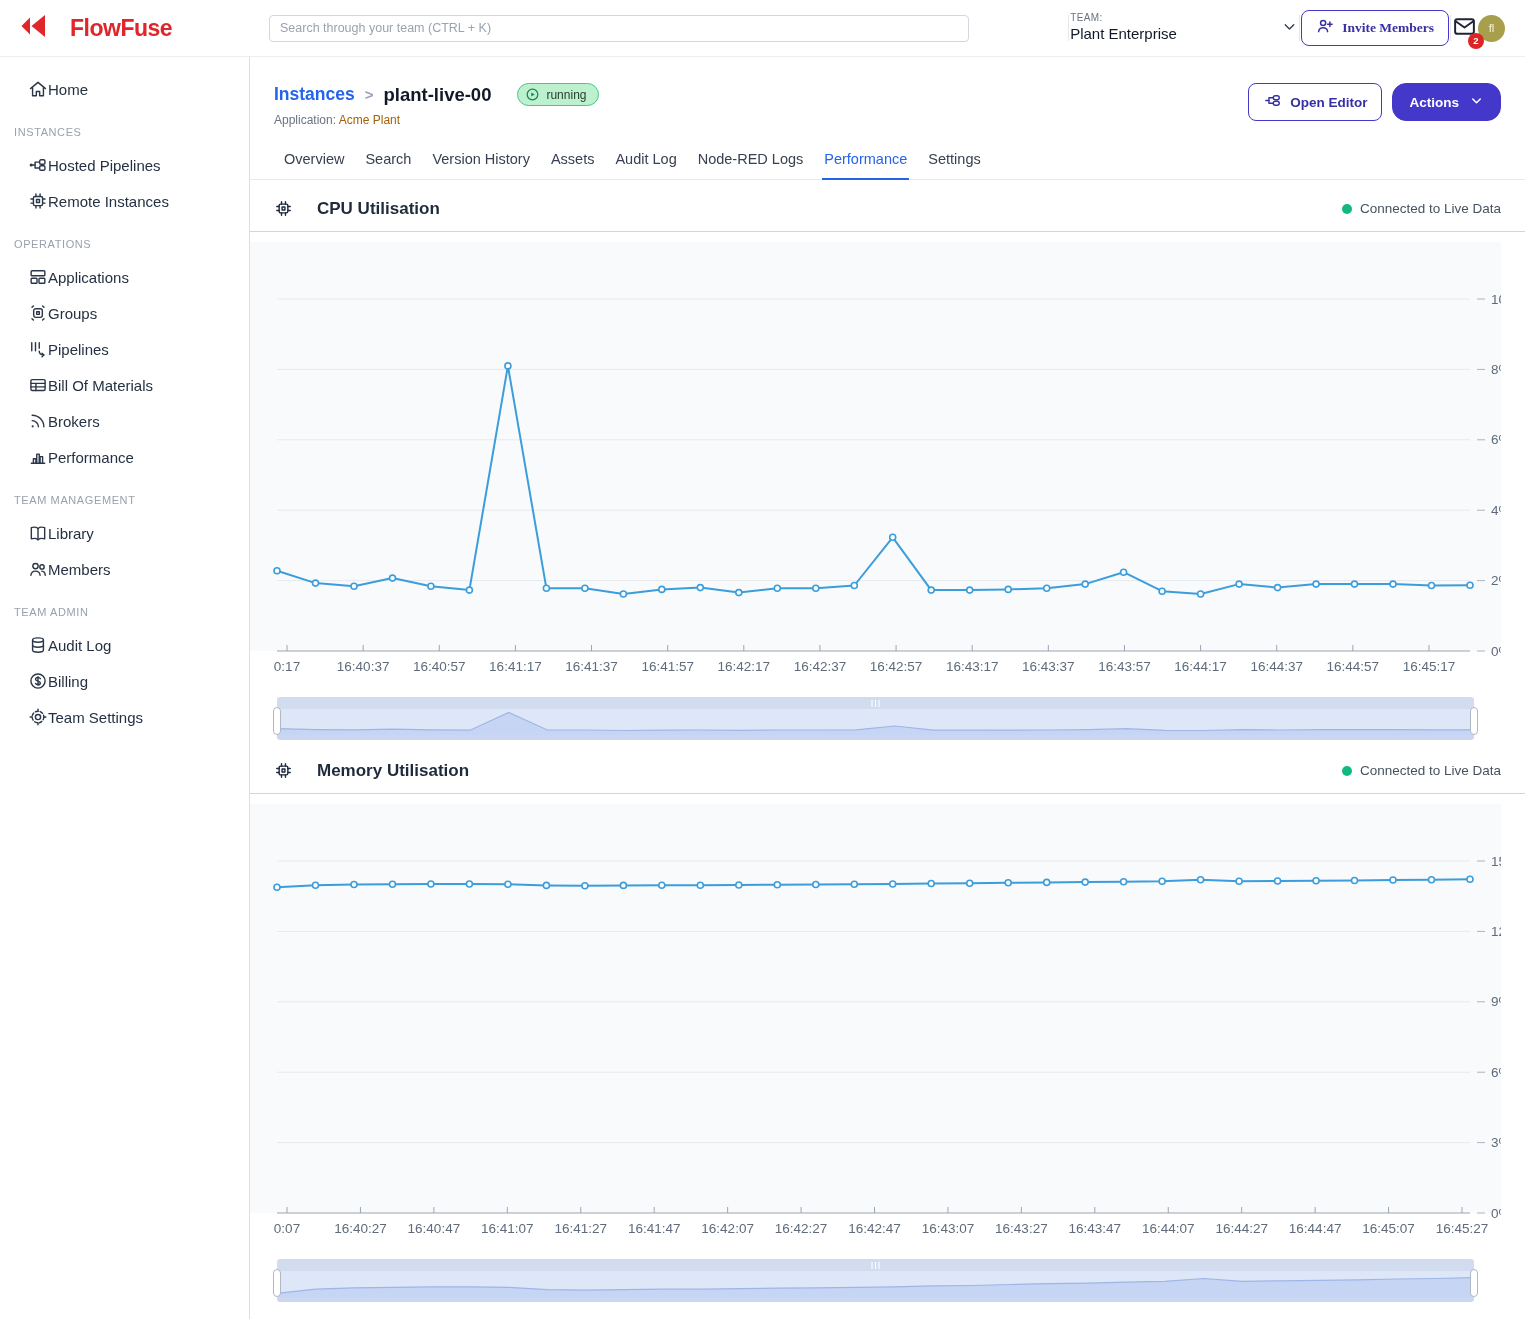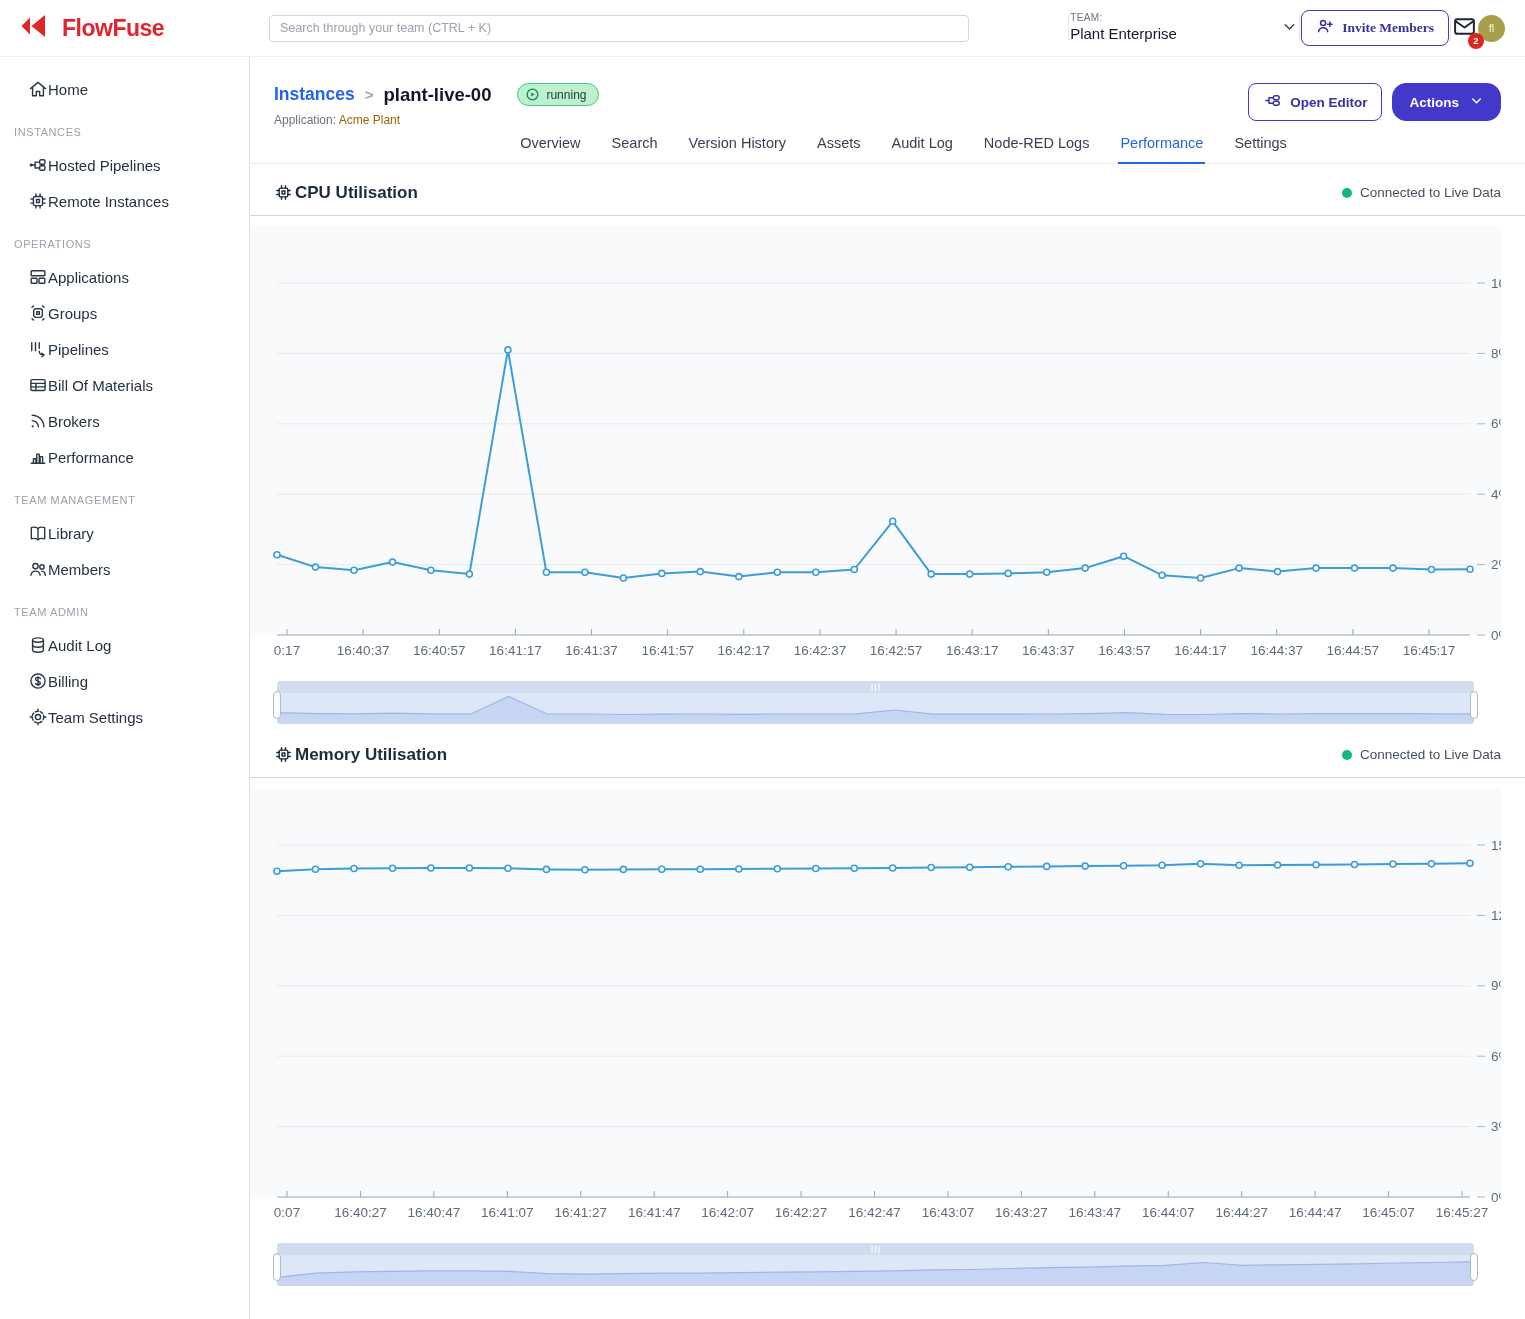--- a/index.html
+++ b/index.html
@@ -9,7 +9,7 @@
   }
   
   .header { height: 57px; display: flex; align-items: center; border-bottom: 1px solid #eceef1; }
-  .logo { width: 250px; flex-shrink: 0; display: flex; align-items: center; gap: 16px; padding-left: 18px; }
+  .logo { width: 250px; flex-shrink: 0; display: flex; align-items: center; gap: 24px; padding-left: 18px; }
   .logo-text { font-size: 23px; font-weight: bold; color: #e0252b; letter-spacing: -0.5px; }
   .search-wrap { margin-left: 19px; }
   .search-wrap input {

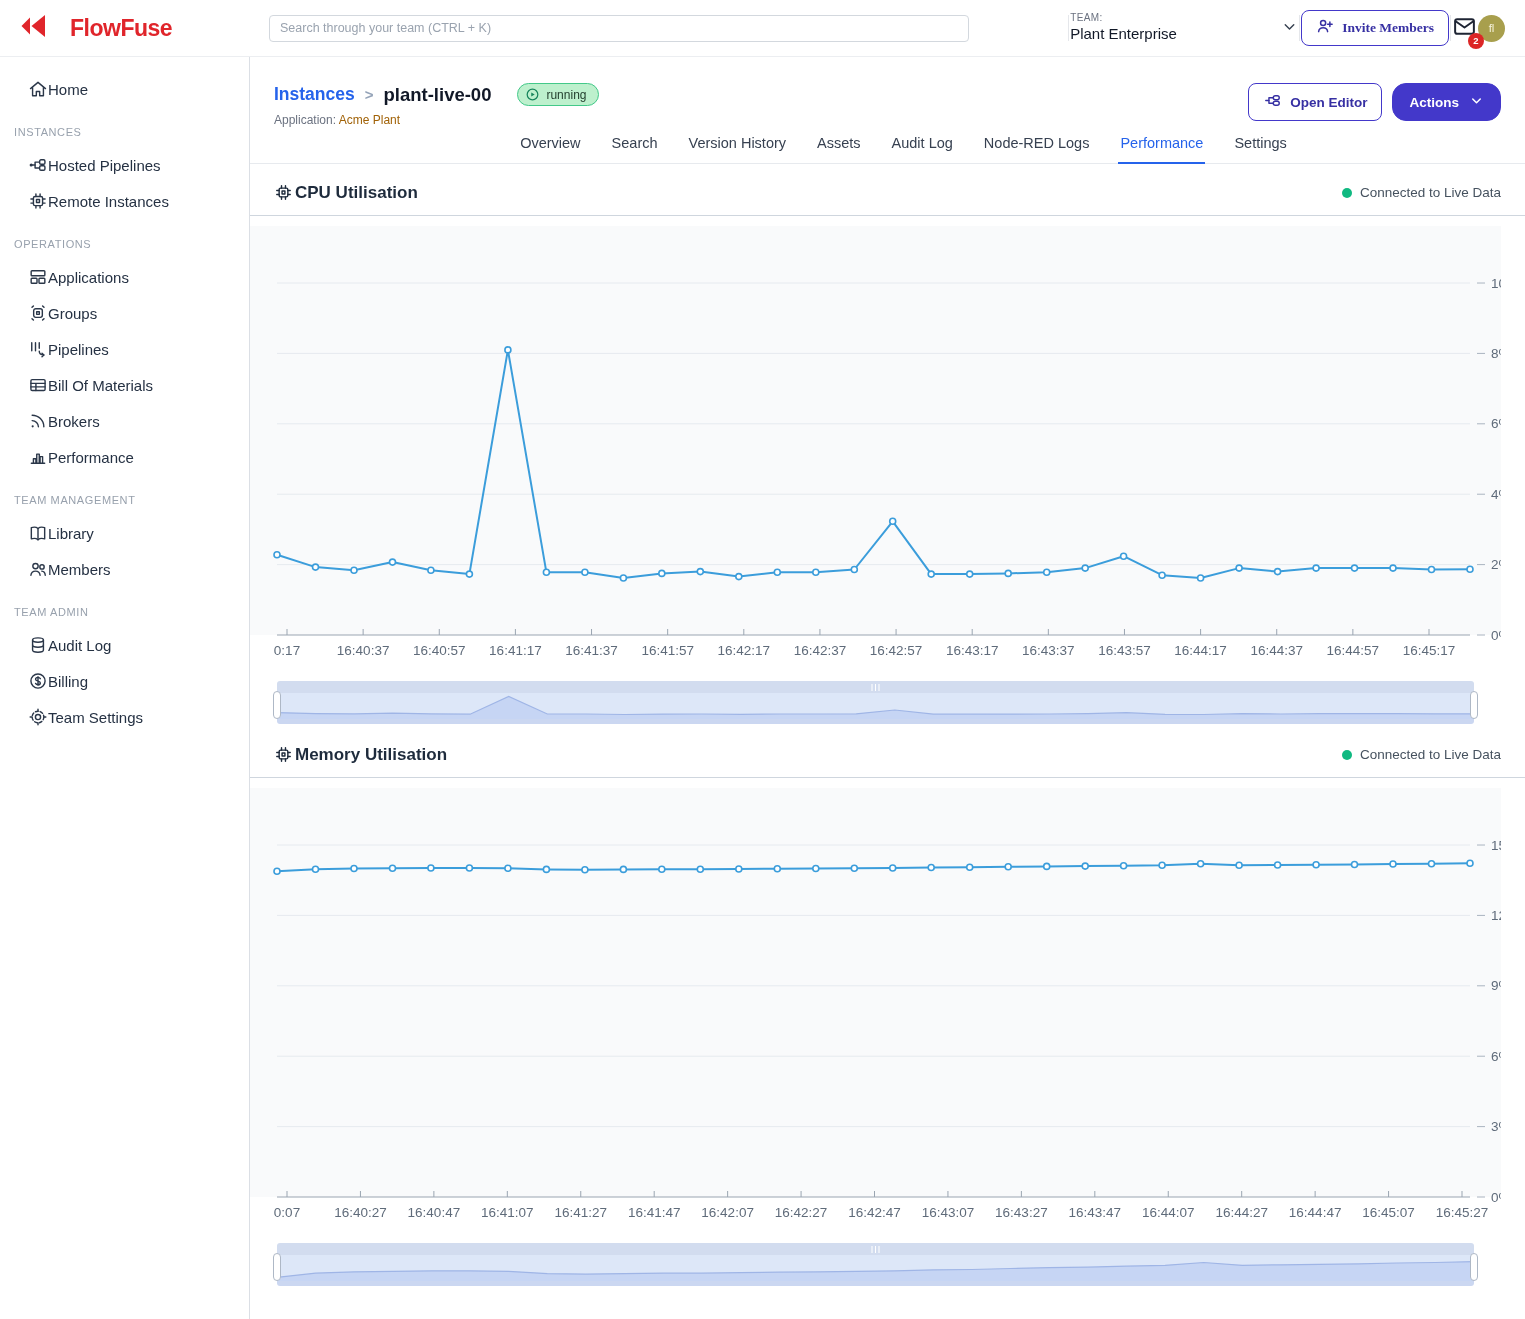--- a/index.html
+++ b/index.html
@@ -55,7 +55,7 @@
   .btn-solid { display: flex; gap: 10px; align-items: center; background: #4338ca; border: 1.5px solid #4338ca;
     color: #fff; font-weight: bold; font-size: 13.5px; border-radius: 14px; padding: 7px 16px; cursor: pointer; }
   
-  .tabs { display: flex; gap: 27px; padding-left: 32px; border-bottom: 1px solid #e7eaee; justify-content: center; }
+  .tabs { display: flex; gap: 17px; padding-left: 32px; margin-top: 16px; border-bottom: 1px solid #e7eaee; }
   .tab { padding: 8px 2px 11px 2px; font-size: 14.5px; color: #374151; cursor: pointer; }
   .tab.active { color: #2563eb; border-bottom: 2px solid #2563eb; margin-bottom: -1px; }
   

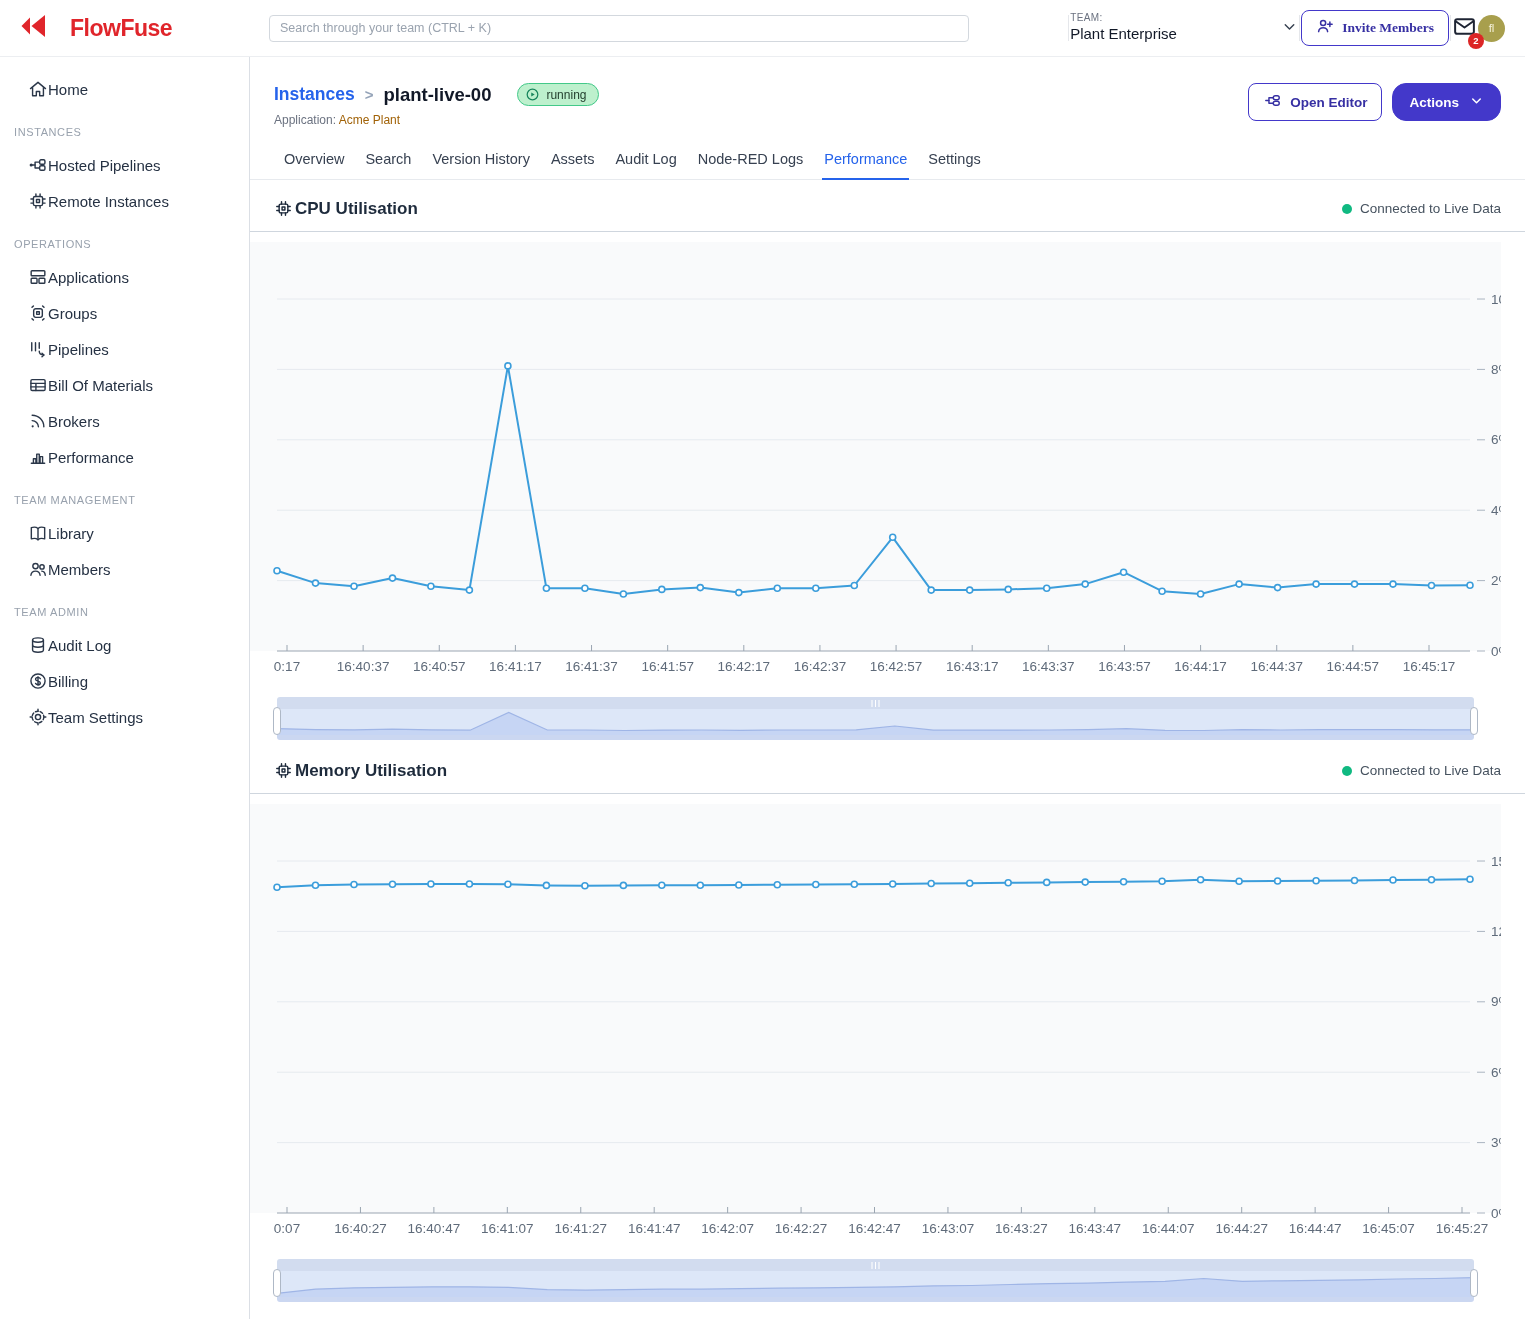--- a/index.html
+++ b/index.html
@@ -62,7 +62,7 @@
   .chart-header { display: flex; justify-content: space-between; align-items: center; padding: 0 24px;
     height: 46px; border-bottom: 1px solid #cfd6de; margin-top: 6px; }
   .chart-block + .chart-block .chart-header { margin-top: 8px; }
-  .chart-title { display: flex; gap: 2px; align-items: center; font-size: 17px; font-weight: bold; color: #1e2b3c; }
+  .chart-title { display: flex; gap: 24px; align-items: center; font-size: 17px; font-weight: bold; color: #1e2b3c; }
   .chart-title .icon { display: flex; color: #1e2b3c; }
   .live { display: flex; gap: 8px; align-items: center; font-size: 13.5px; color: #46525f; }
   .live-dot { width: 10px; height: 10px; border-radius: 50%; background: #10b981; }

